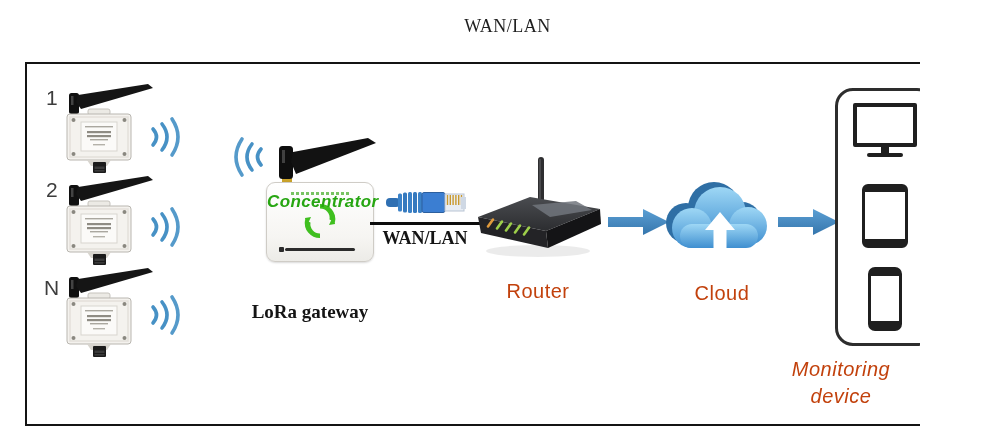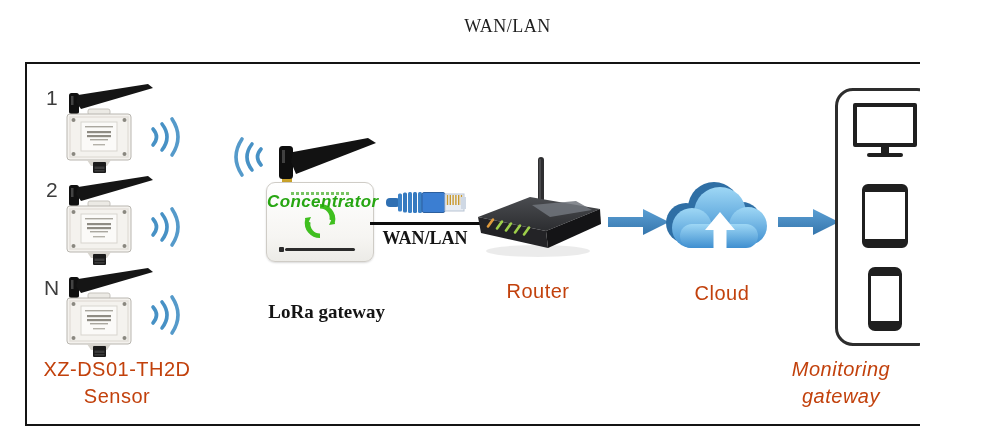--- a/index.html
+++ b/index.html
@@ -190,7 +190,7 @@
     <div class="gw-slot"></div>
   </div>
 
-  <div class="serif-label" style="left:235px;top:301px;width:150px;font-size:19px;font-weight:600;text-align:right;">LoRa gateway</div>
+  <div class="serif-label" style="left:235px;top:301px;width:150px;font-size:19px;font-weight:600;">LoRa gateway</div>
 
   <div class="net-line"></div>
 

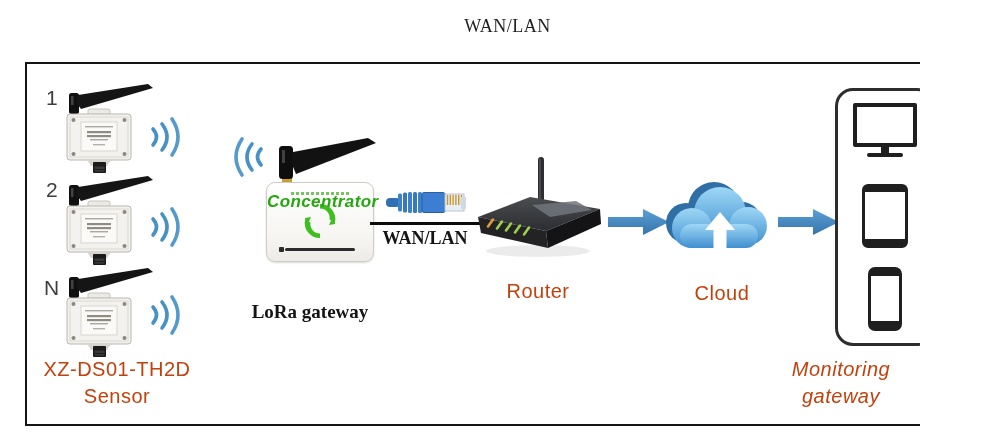--- a/index.html
+++ b/index.html
@@ -162,10 +162,6 @@
       <use href="#waves-right"></use>
     </svg>
 
-  <div class="dev-label" style="left:28px;top:356px;width:178px;">
-    <div>XZ-DS01-TH2D</div>
-    <div>Sensor</div>
-  </div>
 
   <svg class="svg-abs" style="left:226px;top:132px;" width="42" height="50" viewBox="0 0 42 50">
       <use href="#waves-left"></use>

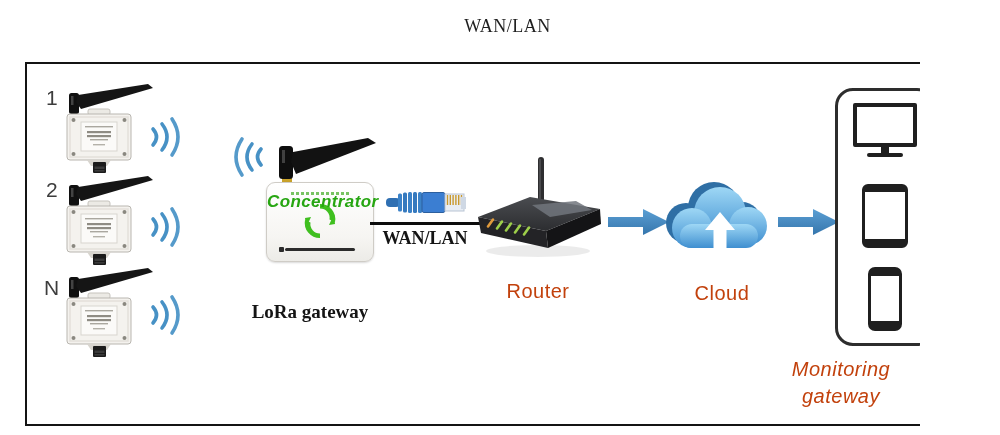--- a/index.html
+++ b/index.html
@@ -268,7 +268,7 @@
 
   <div class="dev-label" style="left:782px;top:356px;width:118px;font-style:italic;">
     <div>Monitoring</div>
-    <div>gateway</div>
+    <div>device</div>
   </div>
 
 </div>

